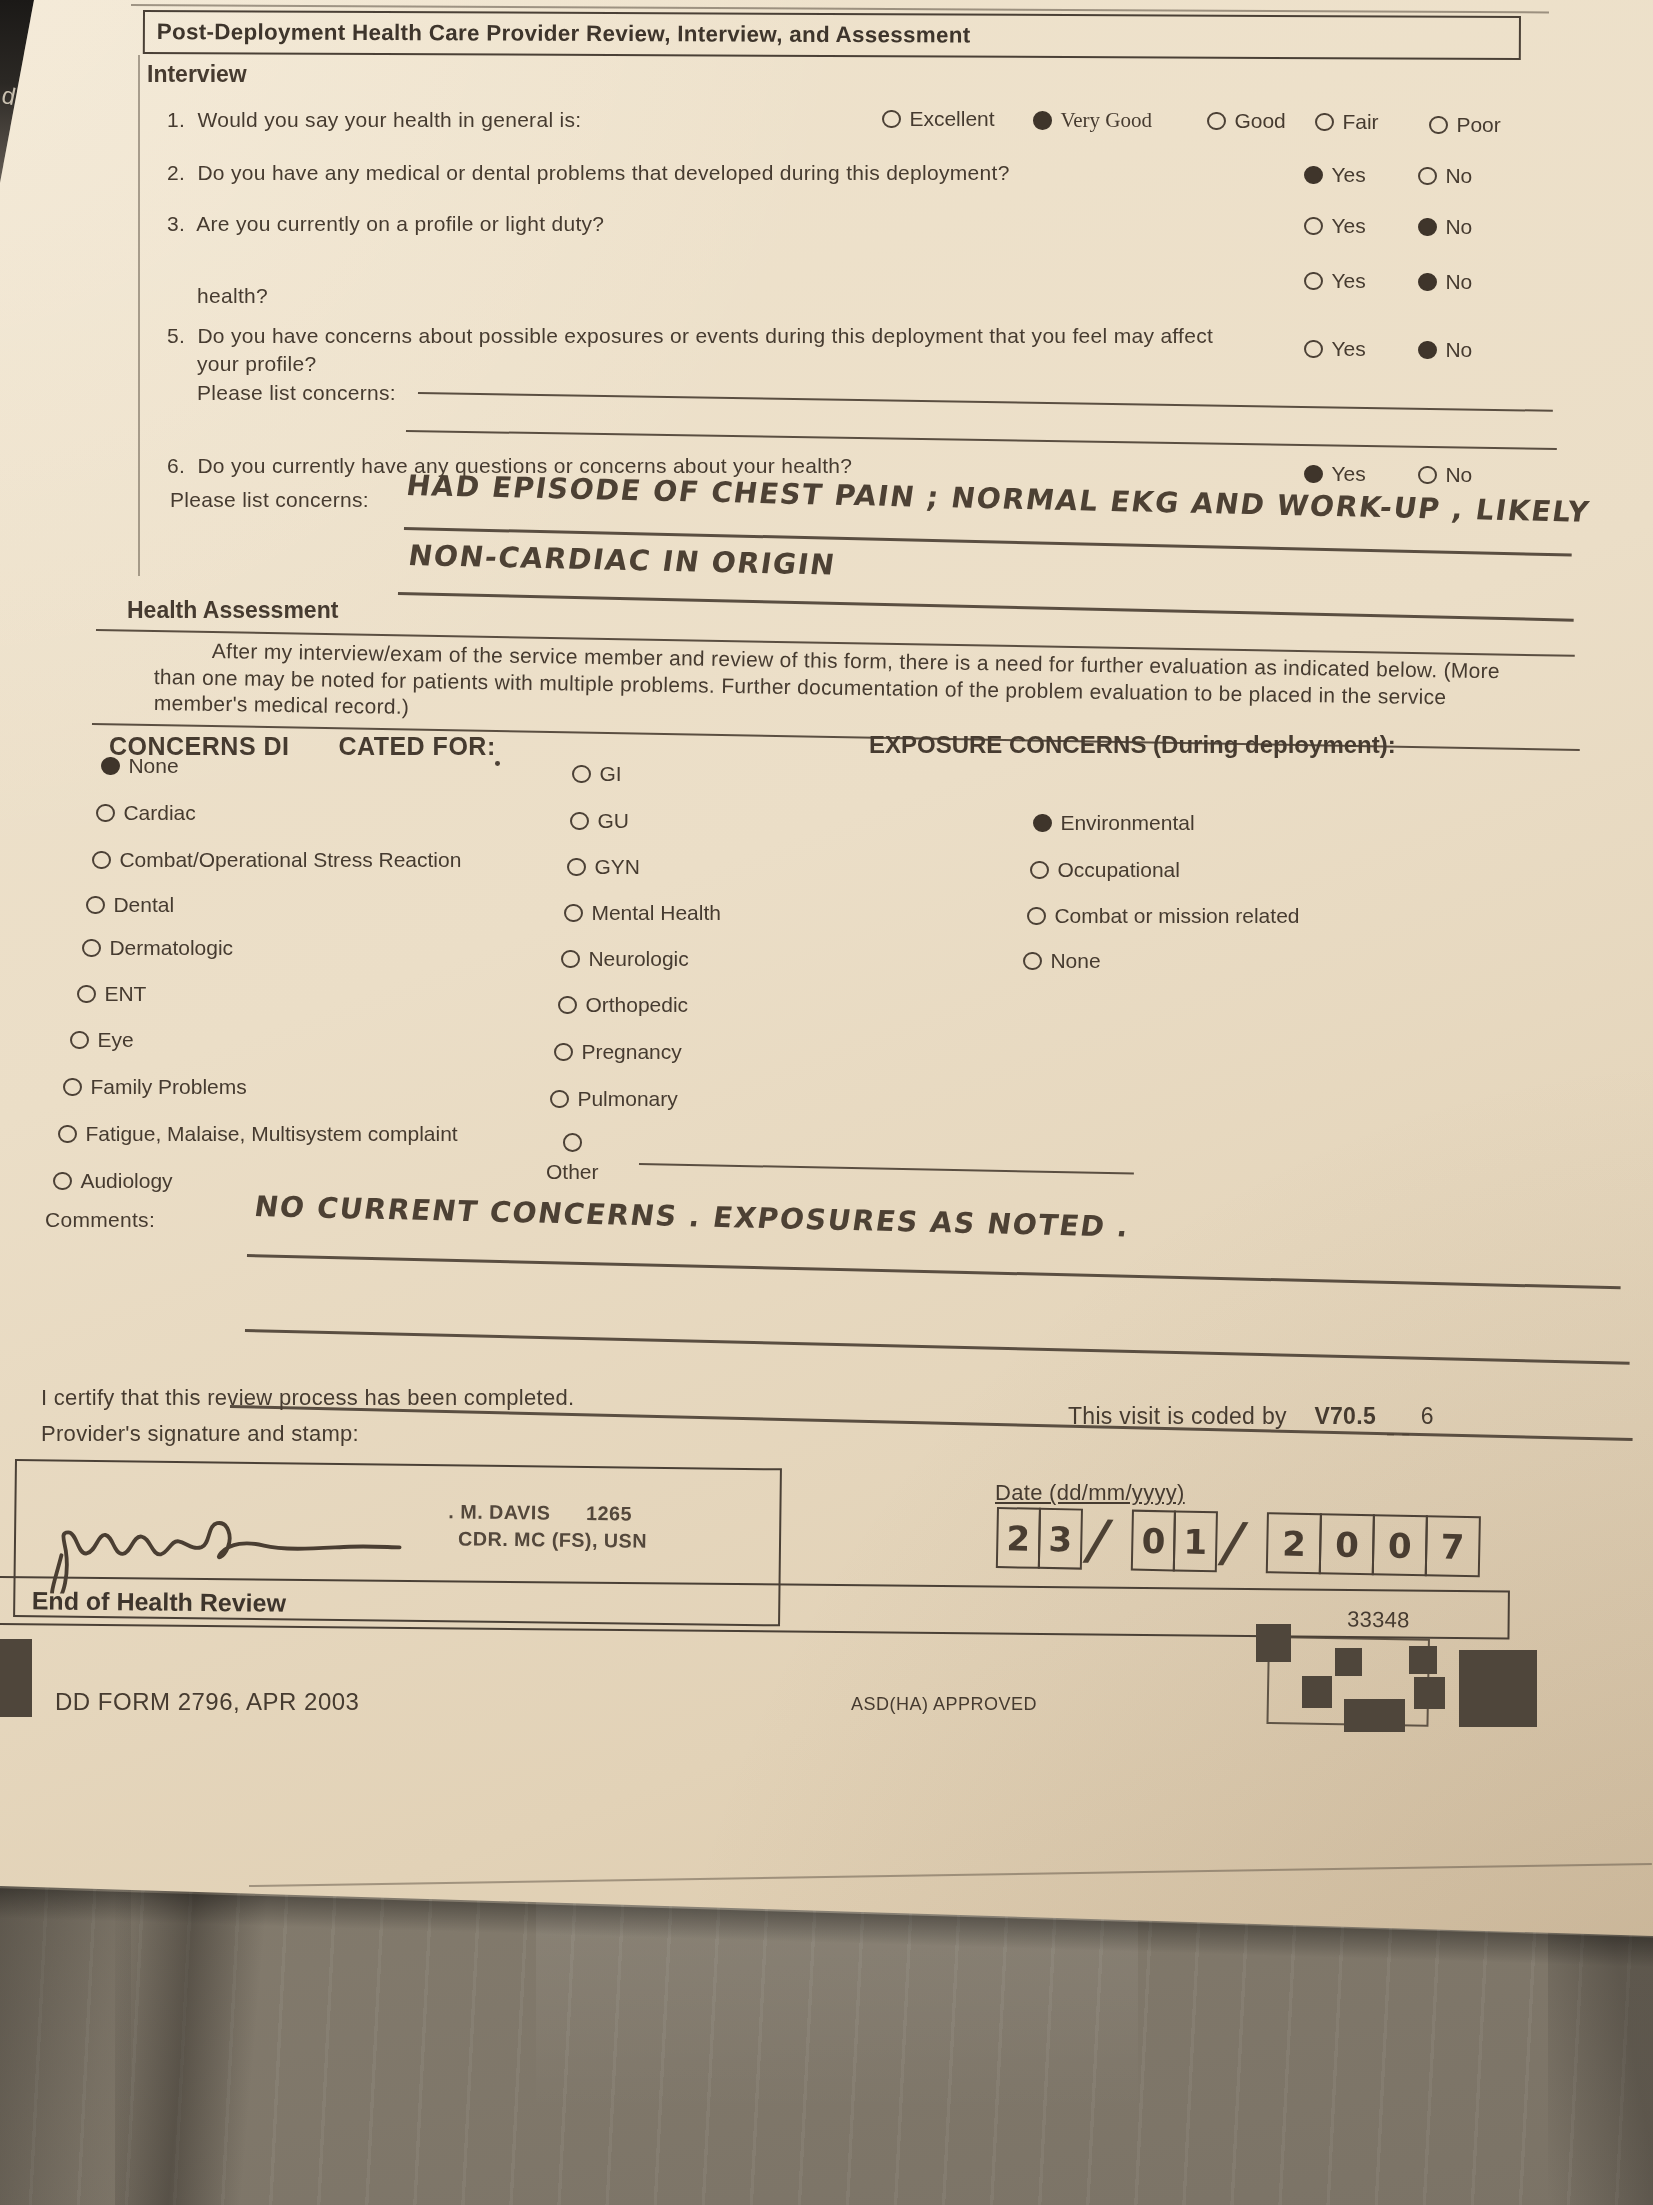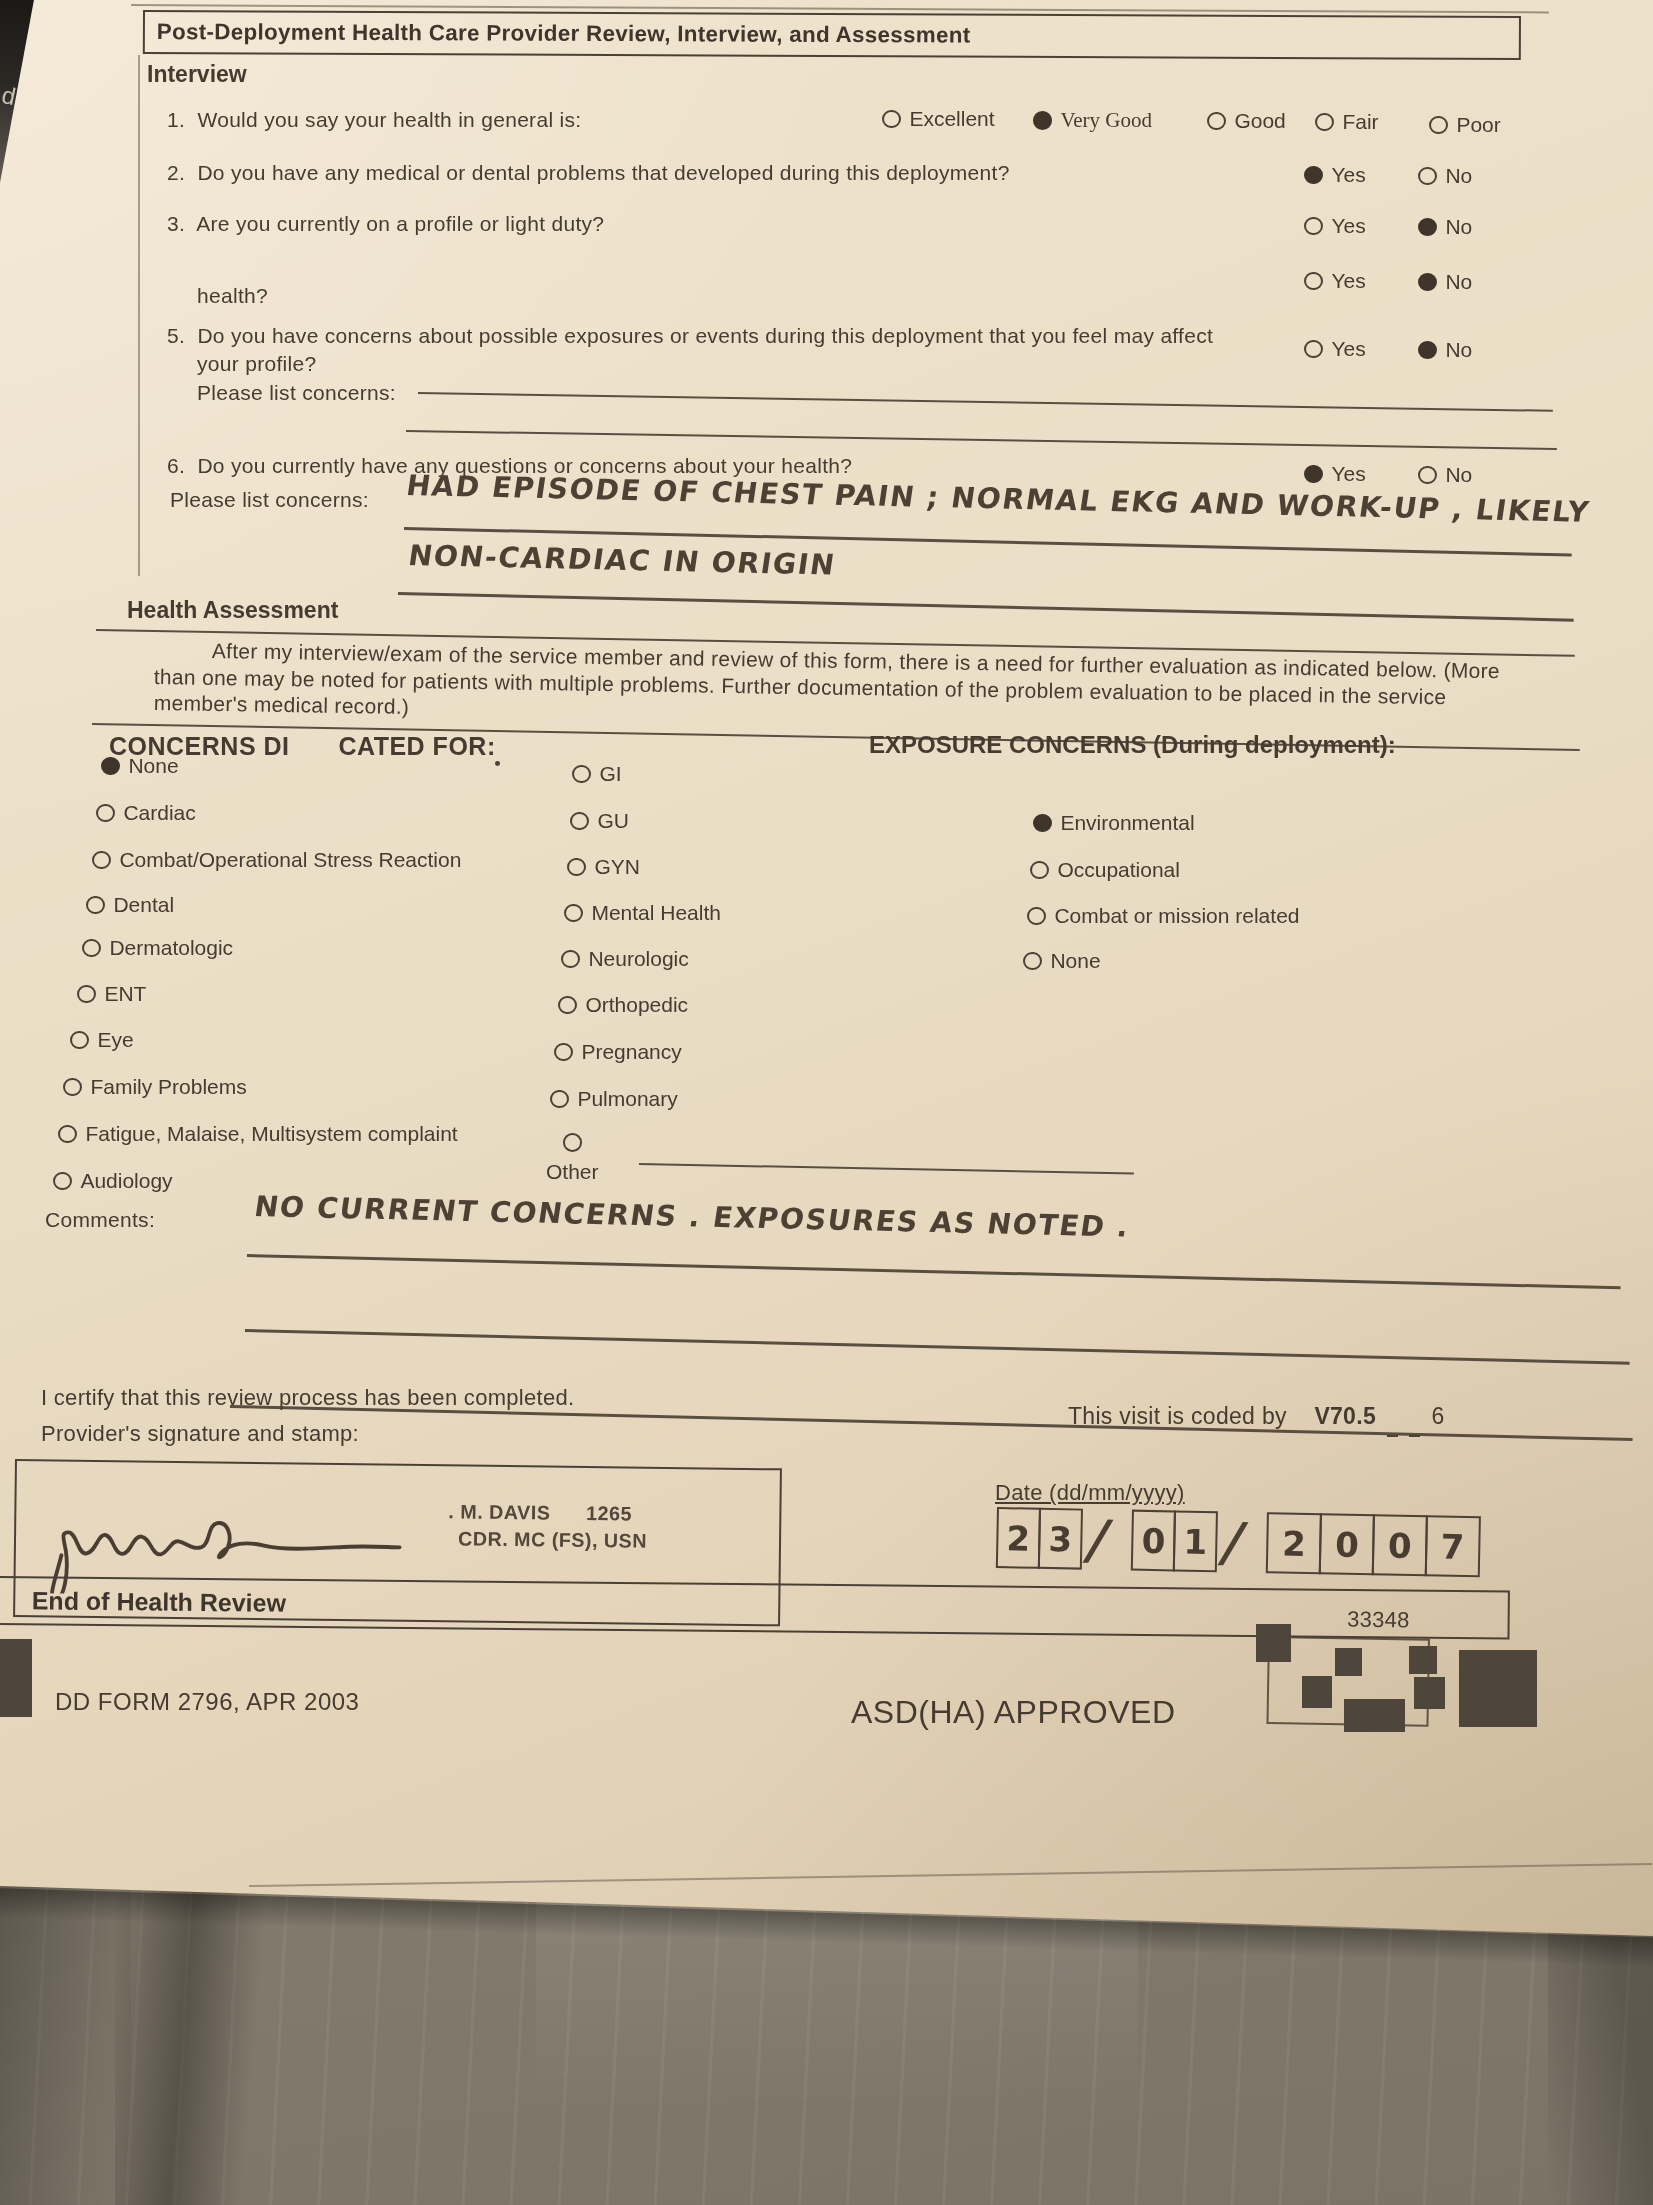--- a/index.html
+++ b/index.html
@@ -277,7 +277,7 @@
       <span>This visit is coded by</span>
       <span style="display:inline-block;width:14.2px;"></span>
       <span class="b">V70.5</span>
-      <span class="hw" style="position:relative;top:7.7px;left:4.4px;font-size:22px;">_ _</span>
+      <span class="hw" style="position:relative;top:7.7px;left:4.4px;font-size:14px;">_ _</span>
       <span style="margin-left:7.7px;">6</span>
     </div>
 

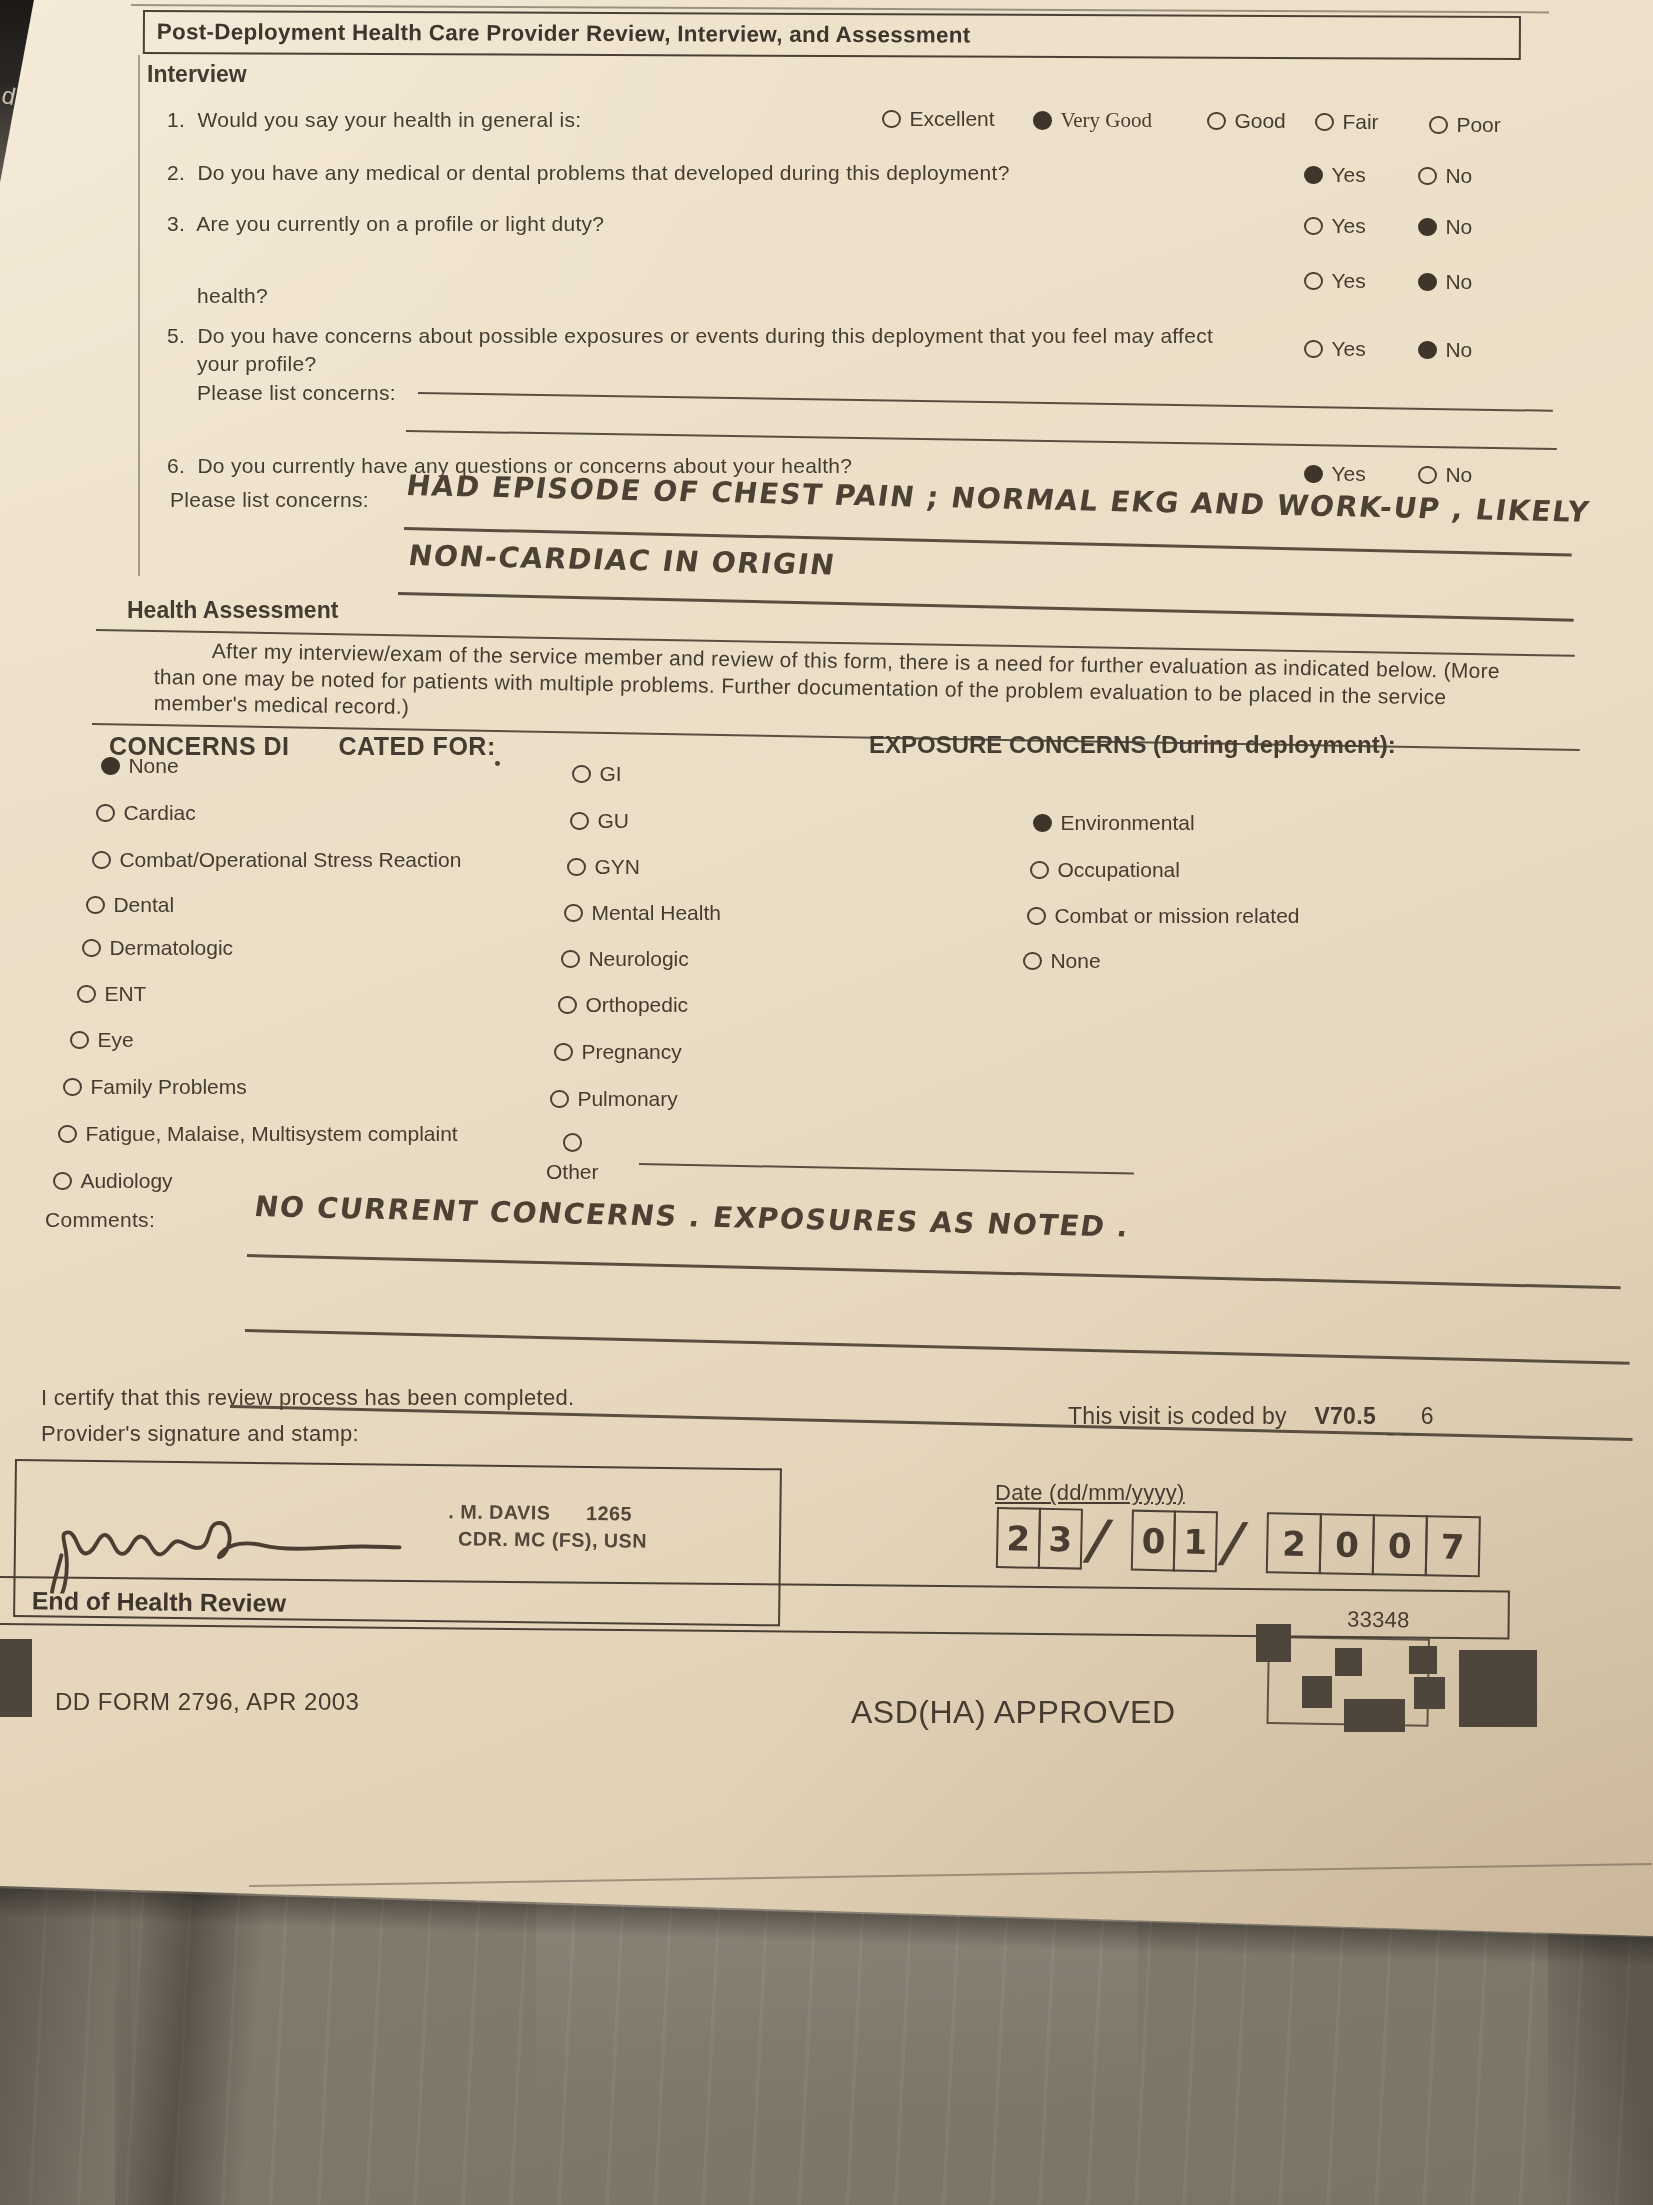--- a/index.html
+++ b/index.html
@@ -319,7 +319,7 @@
     <div class="mod" style="left:0;top:1639px;width:32px;height:78px;"></div>
 
     <div class="abs qtext" style="left:55px;top:1688px;font-size:24px;letter-spacing:0.5px;">DD FORM 2796, APR 2003</div>
-    <div class="abs qtext" style="left:851px;top:1694px;font-size:32px;letter-spacing:0.5px;text-align:right;">ASD(HA) APPROVED</div>
+    <div class="abs qtext" style="left:851px;top:1694px;font-size:18px;letter-spacing:0.5px;text-align:right;">ASD(HA) APPROVED</div>
 
     <div class="abs" style="left:249px;top:1885px;width:1403px;height:1.6px;background:rgba(96,84,70,.5);transform:rotate(-.9deg);transform-origin:left top;"></div>
   </div>

